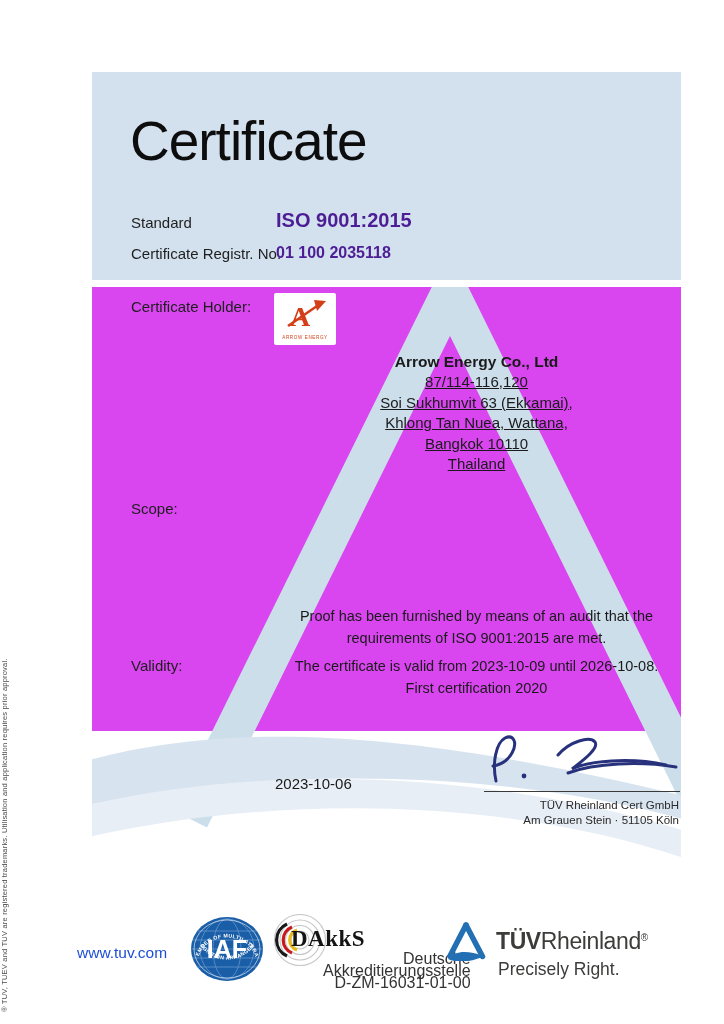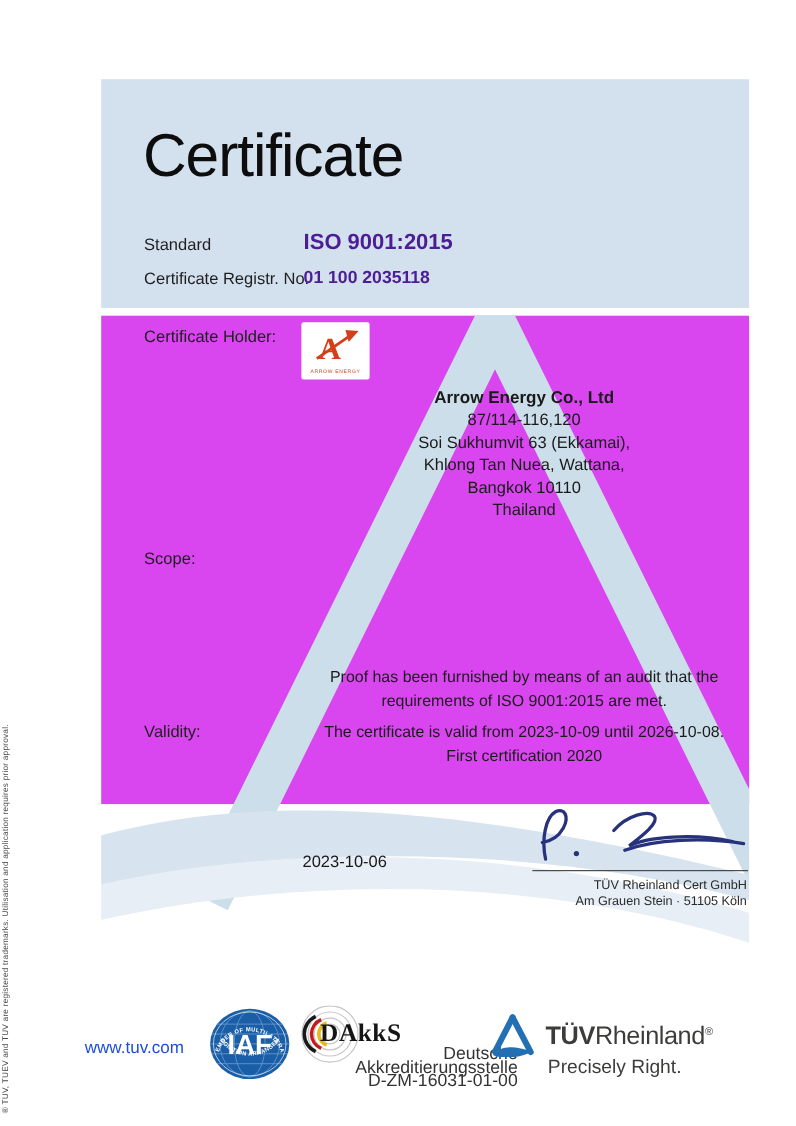--- a/index.html
+++ b/index.html
@@ -52,7 +52,7 @@
     background:#ffffff; border-radius:2px;
   }
   .company { top:64px; font-weight:bold; font-size:15.5px; }
-  .address { top:85px; font-size:15px; line-height:20.5px; }
+  .address { top:85px; font-size:15px; line-height:20.5px;text-decoration:underline; }
 
   .scope-label    { top:213px; }
   .scope-text     { top:212px; }

